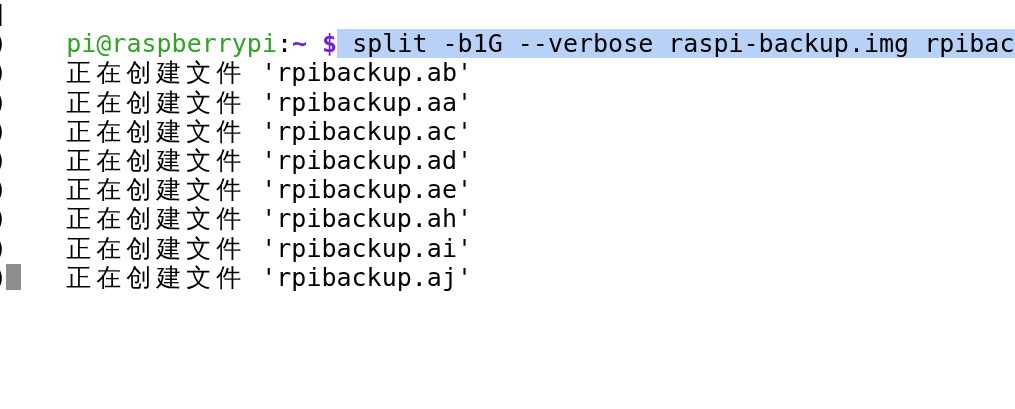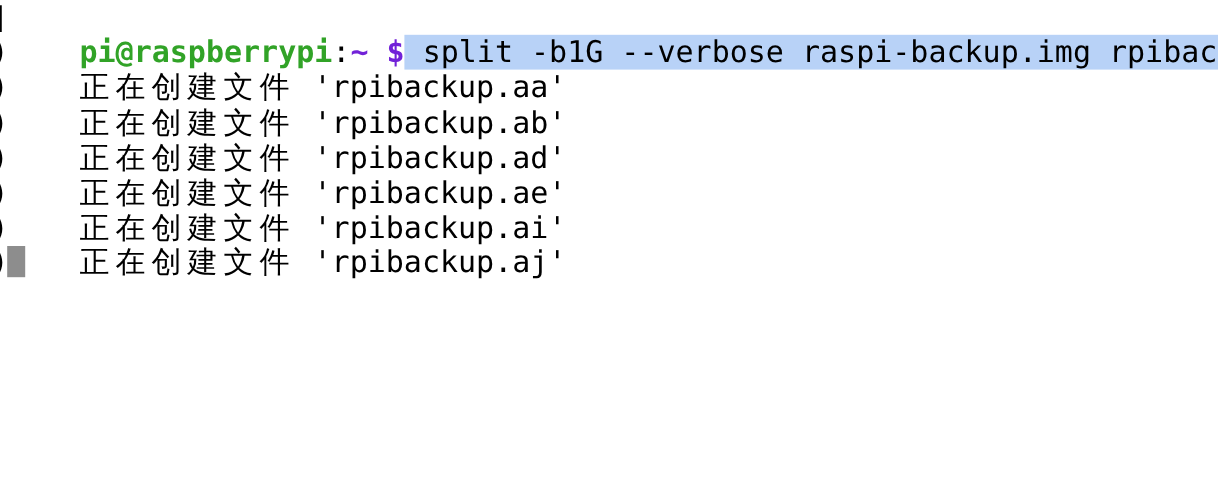--- a/index.html
+++ b/index.html
@@ -34,7 +34,7 @@
   }
   .user-host {
     color: var(--prompt-green, #31a327);
-    font-weight: bold;
+    font-weight: normal;
   }
   .separator {
     color: var(--text, #000000);

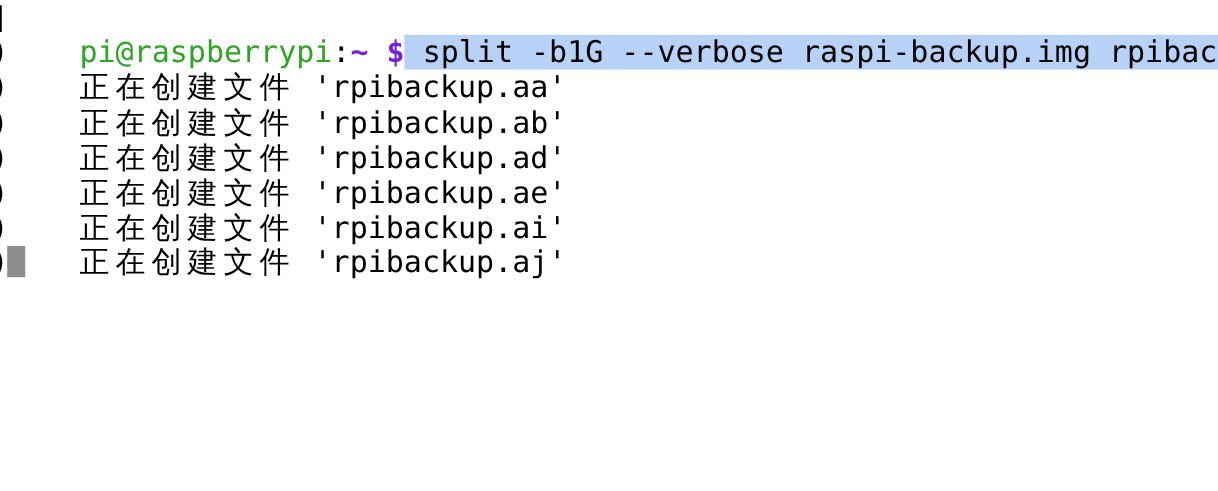--- a/index.html
+++ b/index.html
@@ -78,11 +78,11 @@
   </div>
 
   <div class="row">
-    <span class="frag">)</span><span class="cjk">正在创建文件</span><span class="file">'rpibackup.aa'</span>
+    <span class="frag">)</span><span class="cjk">正在创建文件</span><span class="file">'rpibackup.ab'</span>
   </div>
 
   <div class="row">
-    <span class="frag">)</span><span class="cjk">正在创建文件</span><span class="file">'rpibackup.ab'</span>
+    <span class="frag">)</span><span class="cjk">正在创建文件</span><span class="file">'rpibackup.aa'</span>
   </div>
 
 

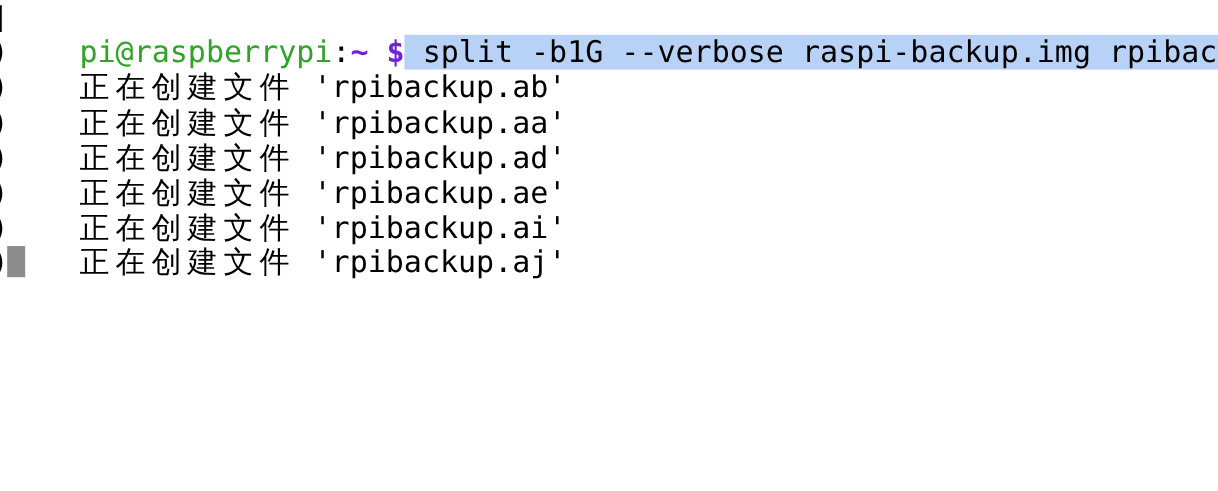--- a/index.html
+++ b/index.html
@@ -85,6 +85,9 @@
     <span class="frag">)</span><span class="cjk">正在创建文件</span><span class="file">'rpibackup.aa'</span>
   </div>
 
+  <div class="row">
+    <span class="frag">)</span><span class="cjk">正在创建文件</span><span class="file">'rpibackup.ac'</span>
+  </div>
 
   <div class="row">
     <span class="frag">)</span><span class="cjk">正在创建文件</span><span class="file">'rpibackup.ad'</span>

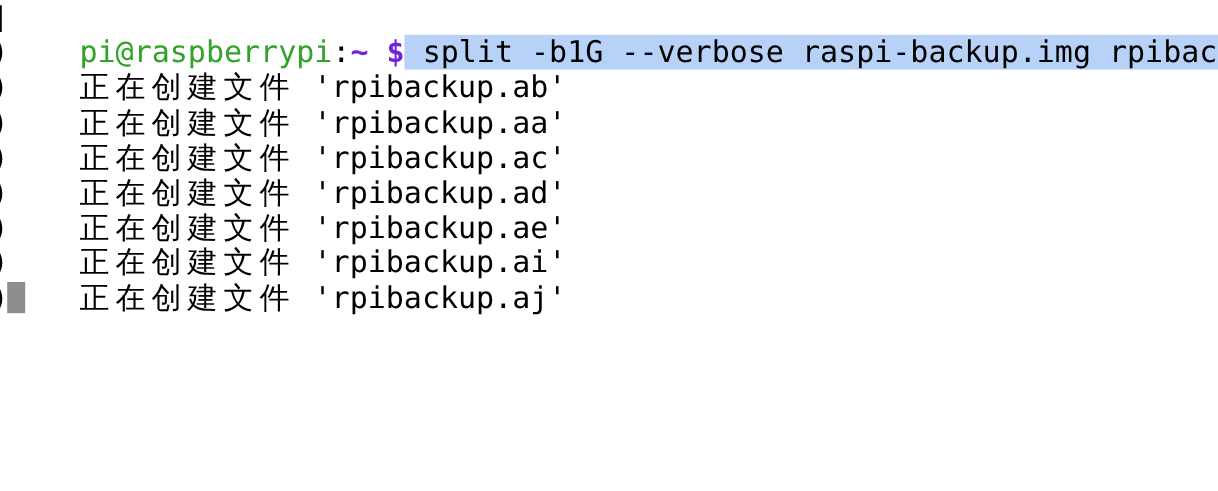--- a/index.html
+++ b/index.html
@@ -99,6 +99,9 @@
 
 
 
+  <div class="row">
+    <span class="frag">)</span><span class="cjk">正在创建文件</span><span class="file">'rpibackup.ah'</span>
+  </div>
 
   <div class="row">
     <span class="frag">)</span><span class="cjk">正在创建文件</span><span class="file">'rpibackup.ai'</span>

